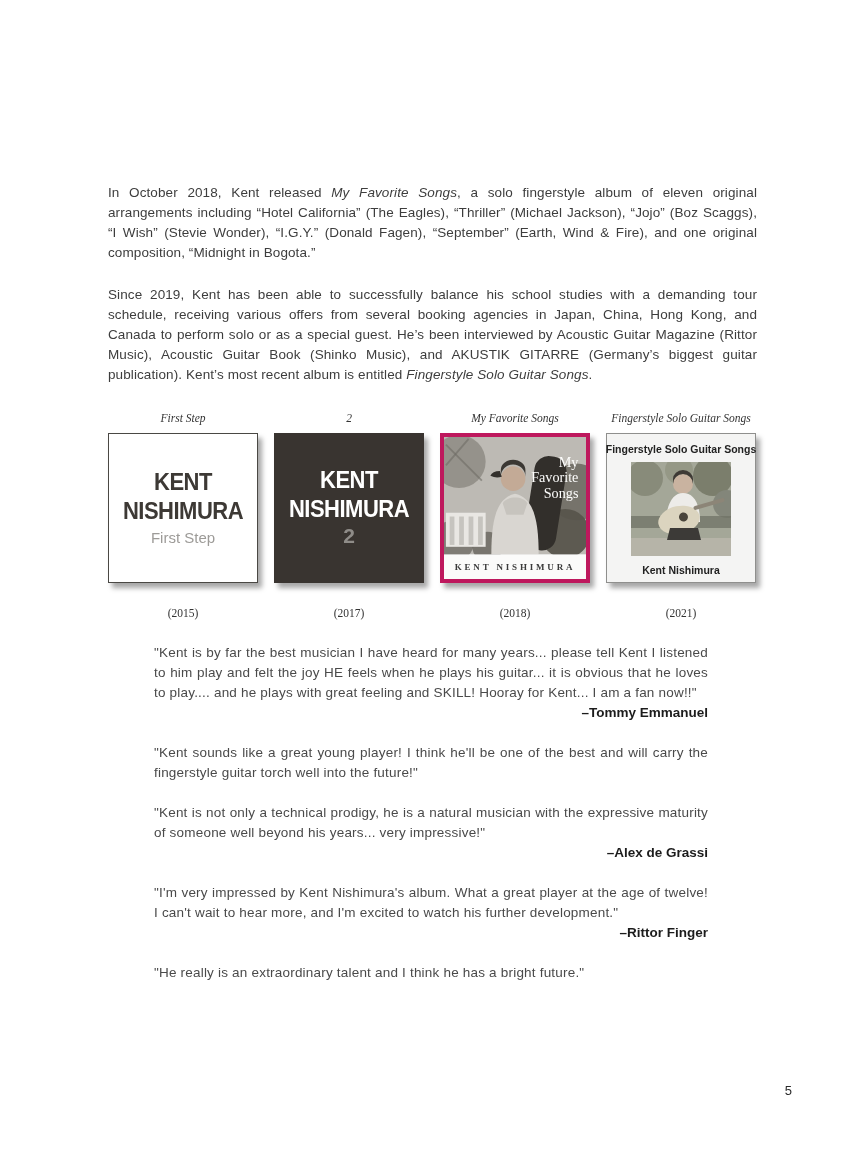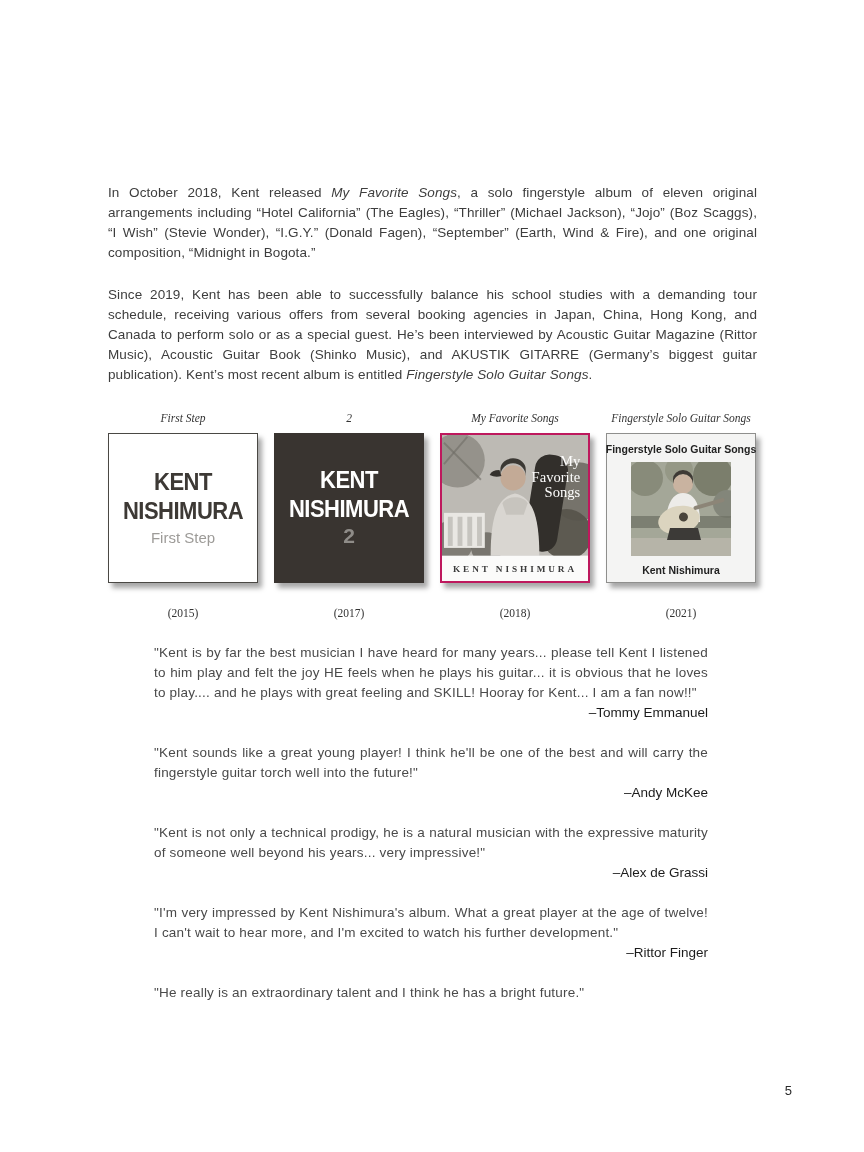--- a/index.html
+++ b/index.html
@@ -84,7 +84,7 @@
   .cover-2 .cover-title { font-size: 21px; font-weight: bold; color: #8f8c88; margin-top: 3px; }
 
   
-  .cover-mfs { background: #cfccc7; border: 2px solid #be185d; }
+  .cover-mfs { background: #cfccc7; border: 4px solid #be185d; }
   .cover-mfs svg { display: block; width: 100%; height: 100%; }
   .cover-fsgs {
     background: #f4f4f3;

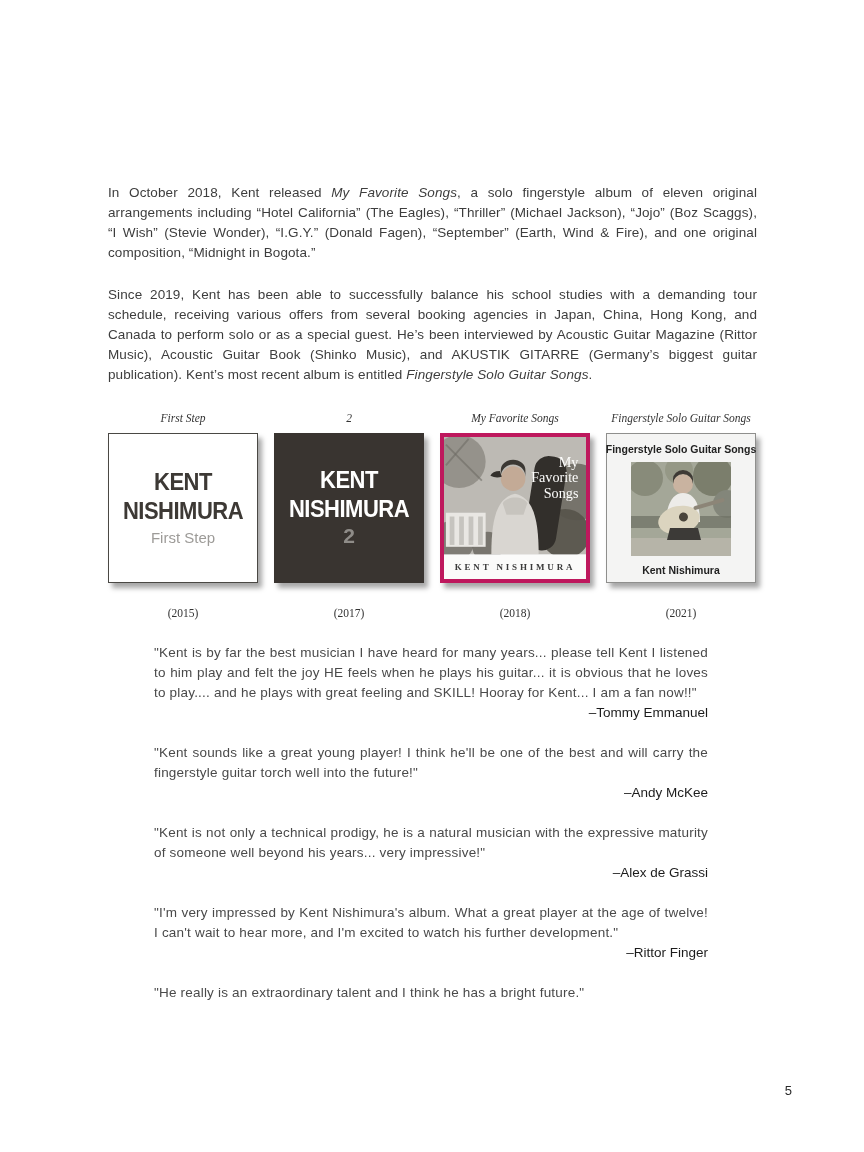--- a/index.html
+++ b/index.html
@@ -105,7 +105,7 @@
   }
   .quote-attrib {
     margin: 0; font-size: 13.5px; line-height: 20px;
-    text-align: right; font-weight: normal; color: #1c1c1c;
+    text-align: right; font-weight: bold; color: #1c1c1c;
   }
 
   

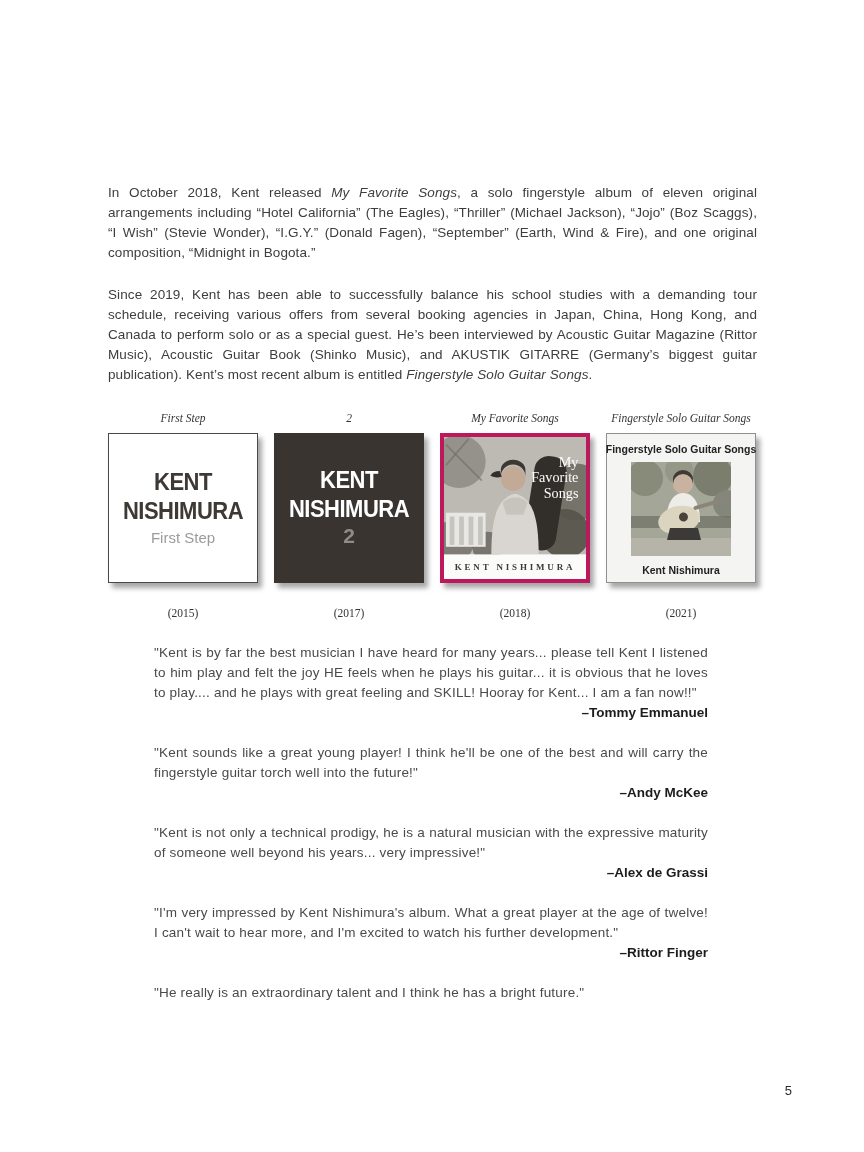--- a/index.html
+++ b/index.html
@@ -231,7 +231,6 @@
     </div>
     <div class="quote">
       <p class="quote-text">"Kent sounds like a great young player! I think he'll be one of the best and will carry the fingerstyle guitar torch well into the future!"</p>
-      <p class="quote-attrib">–Andy McKee</p>
     </div>
     <div class="quote">
       <p class="quote-text">"Kent is not only a technical prodigy, he is a natural musician with the expressive maturity of someone well beyond his years... very impressive!"</p>

